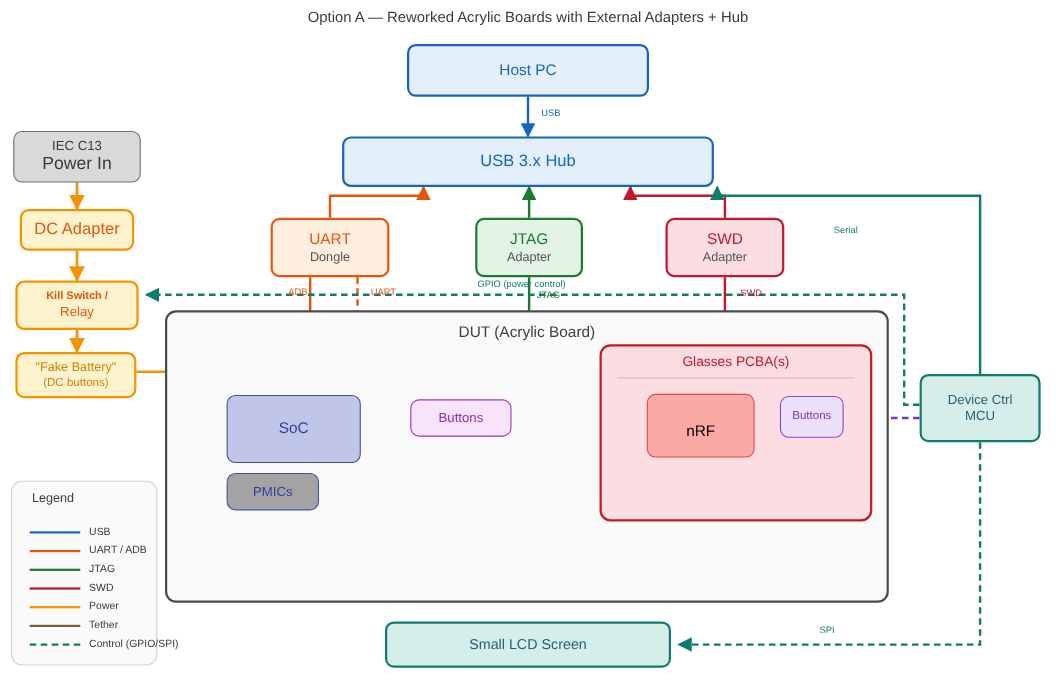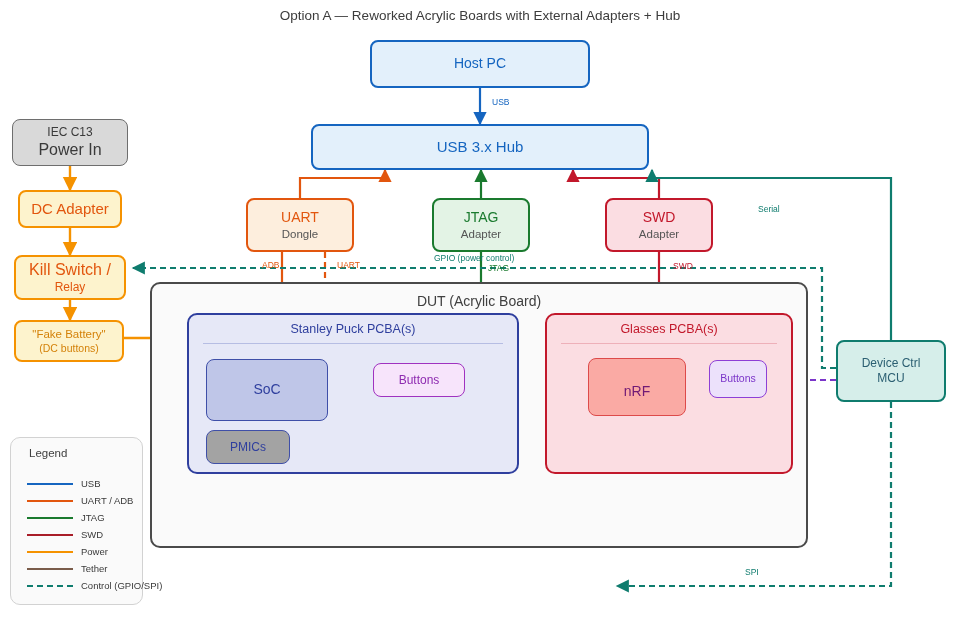--- a/index.html
+++ b/index.html
@@ -154,7 +154,7 @@
   </div>
 
   <div class="node" style="left:14px;top:255px;width:112px;height:45px;border:2px solid #f59200;background:#fdf3cd;color:#e2560e;">
-    <span class="t2" style="font-size:16px;">Kill Switch /</span>
+    <span class="t2" style="font-size:10px;font-weight:bold;">Kill Switch /</span>
     <span class="t2" style="font-size:12px;">Relay</span>
   </div>
 

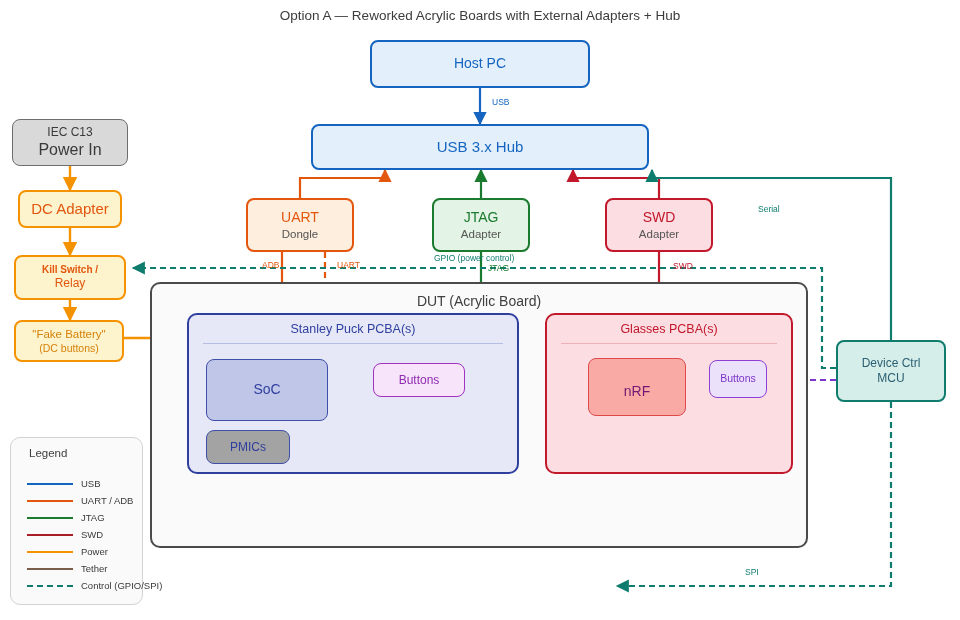--- a/index.html
+++ b/index.html
@@ -111,10 +111,6 @@
     <div class="gtitle" style="color:#404040;font-size:14px;top:9px;">DUT (Acrylic Board)</div>
   </div>
 
-  <div class="grp" style="left:187px;top:313px;width:332px;height:161px;border:2.2px solid #2f3f9e;background:#e6e8f7;">
-    <div class="gtitle" style="color:#2f3f9e;">Stanley Puck PCBA(s)</div>
-    <div class="grule" style="background:#b6bde3;"></div>
-  </div>
 
   <div class="grp" style="left:545px;top:313px;width:248px;height:161px;border:2.2px solid #c2182b;background:#fbdde2;">
     <div class="gtitle" style="color:#c2182b;">Glasses PCBA(s)</div>

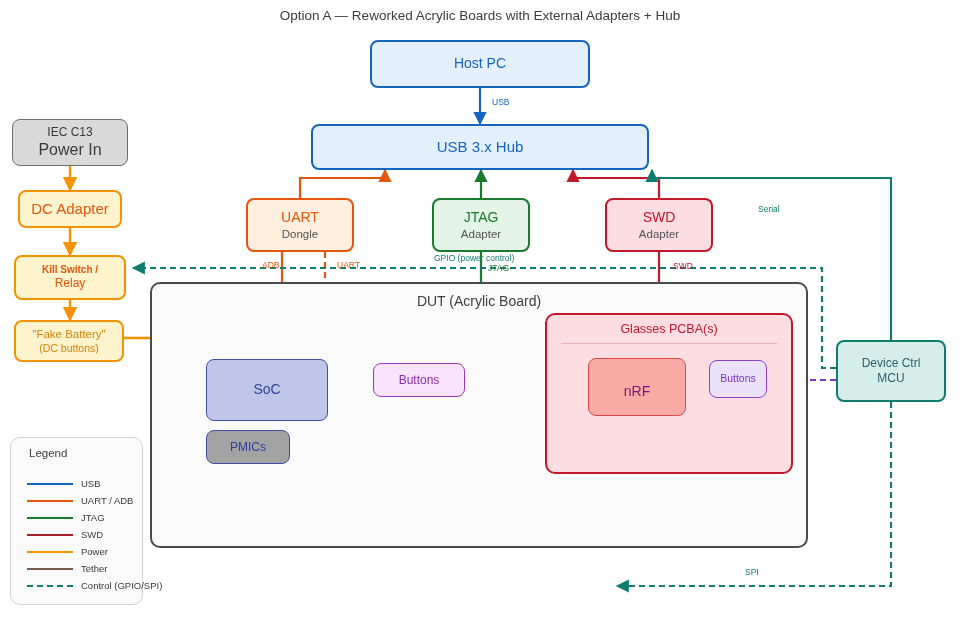--- a/index.html
+++ b/index.html
@@ -177,7 +177,7 @@
     <span class="t2" style="font-size:12px;">Buttons</span>
   </div>
 
-  <div class="node" style="left:588px;top:358px;width:98px;height:58px;border:1.8px solid #dd4a4a;background:#faaaa4;color:#701a75;">
+  <div class="node" style="left:588px;top:358px;width:98px;height:58px;border:1.8px solid #dd4a4a;background:#faaaa4;color:#000000;">
     <span class="t1" style="margin-top:10px;">nRF</span>
   </div>
 

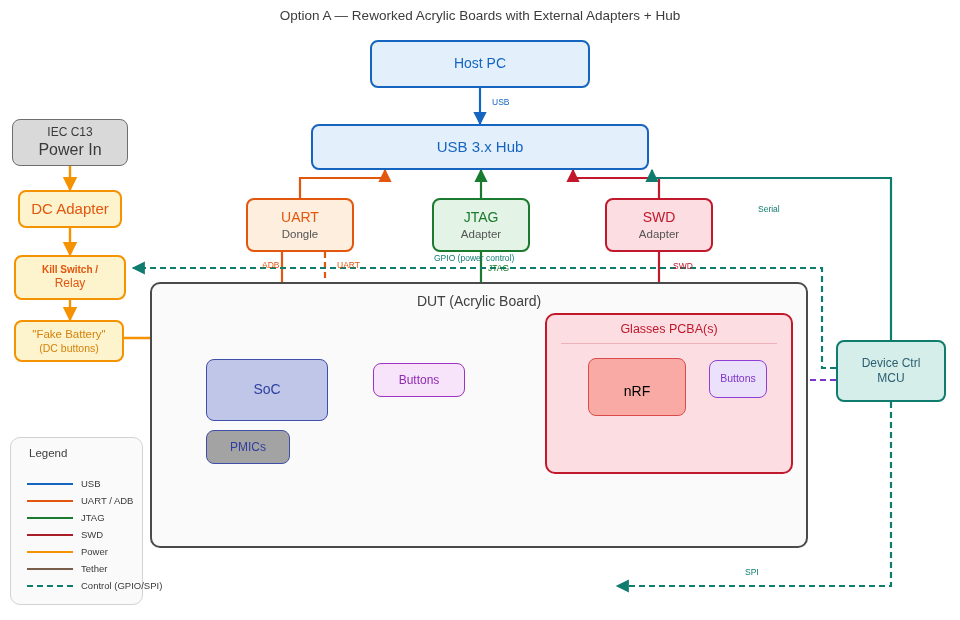--- a/index.html
+++ b/index.html
@@ -164,6 +164,9 @@
     <span class="t2" style="font-size:12px;">MCU</span>
   </div>
 
+  <div class="node" style="left:350px;top:565px;width:260px;height:42px;border:2.2px solid #0f7c6e;background:#d6eeea;color:#2b5f72;">
+    <span class="t1" style="font-size:13px;">Small LCD Screen</span>
+  </div>
 
   <div class="node" style="left:206px;top:359px;width:122px;height:62px;border:1.8px solid #3f4fa8;background:#bfc6e8;color:#2f3f9e;">
     <span class="t1">SoC</span>

